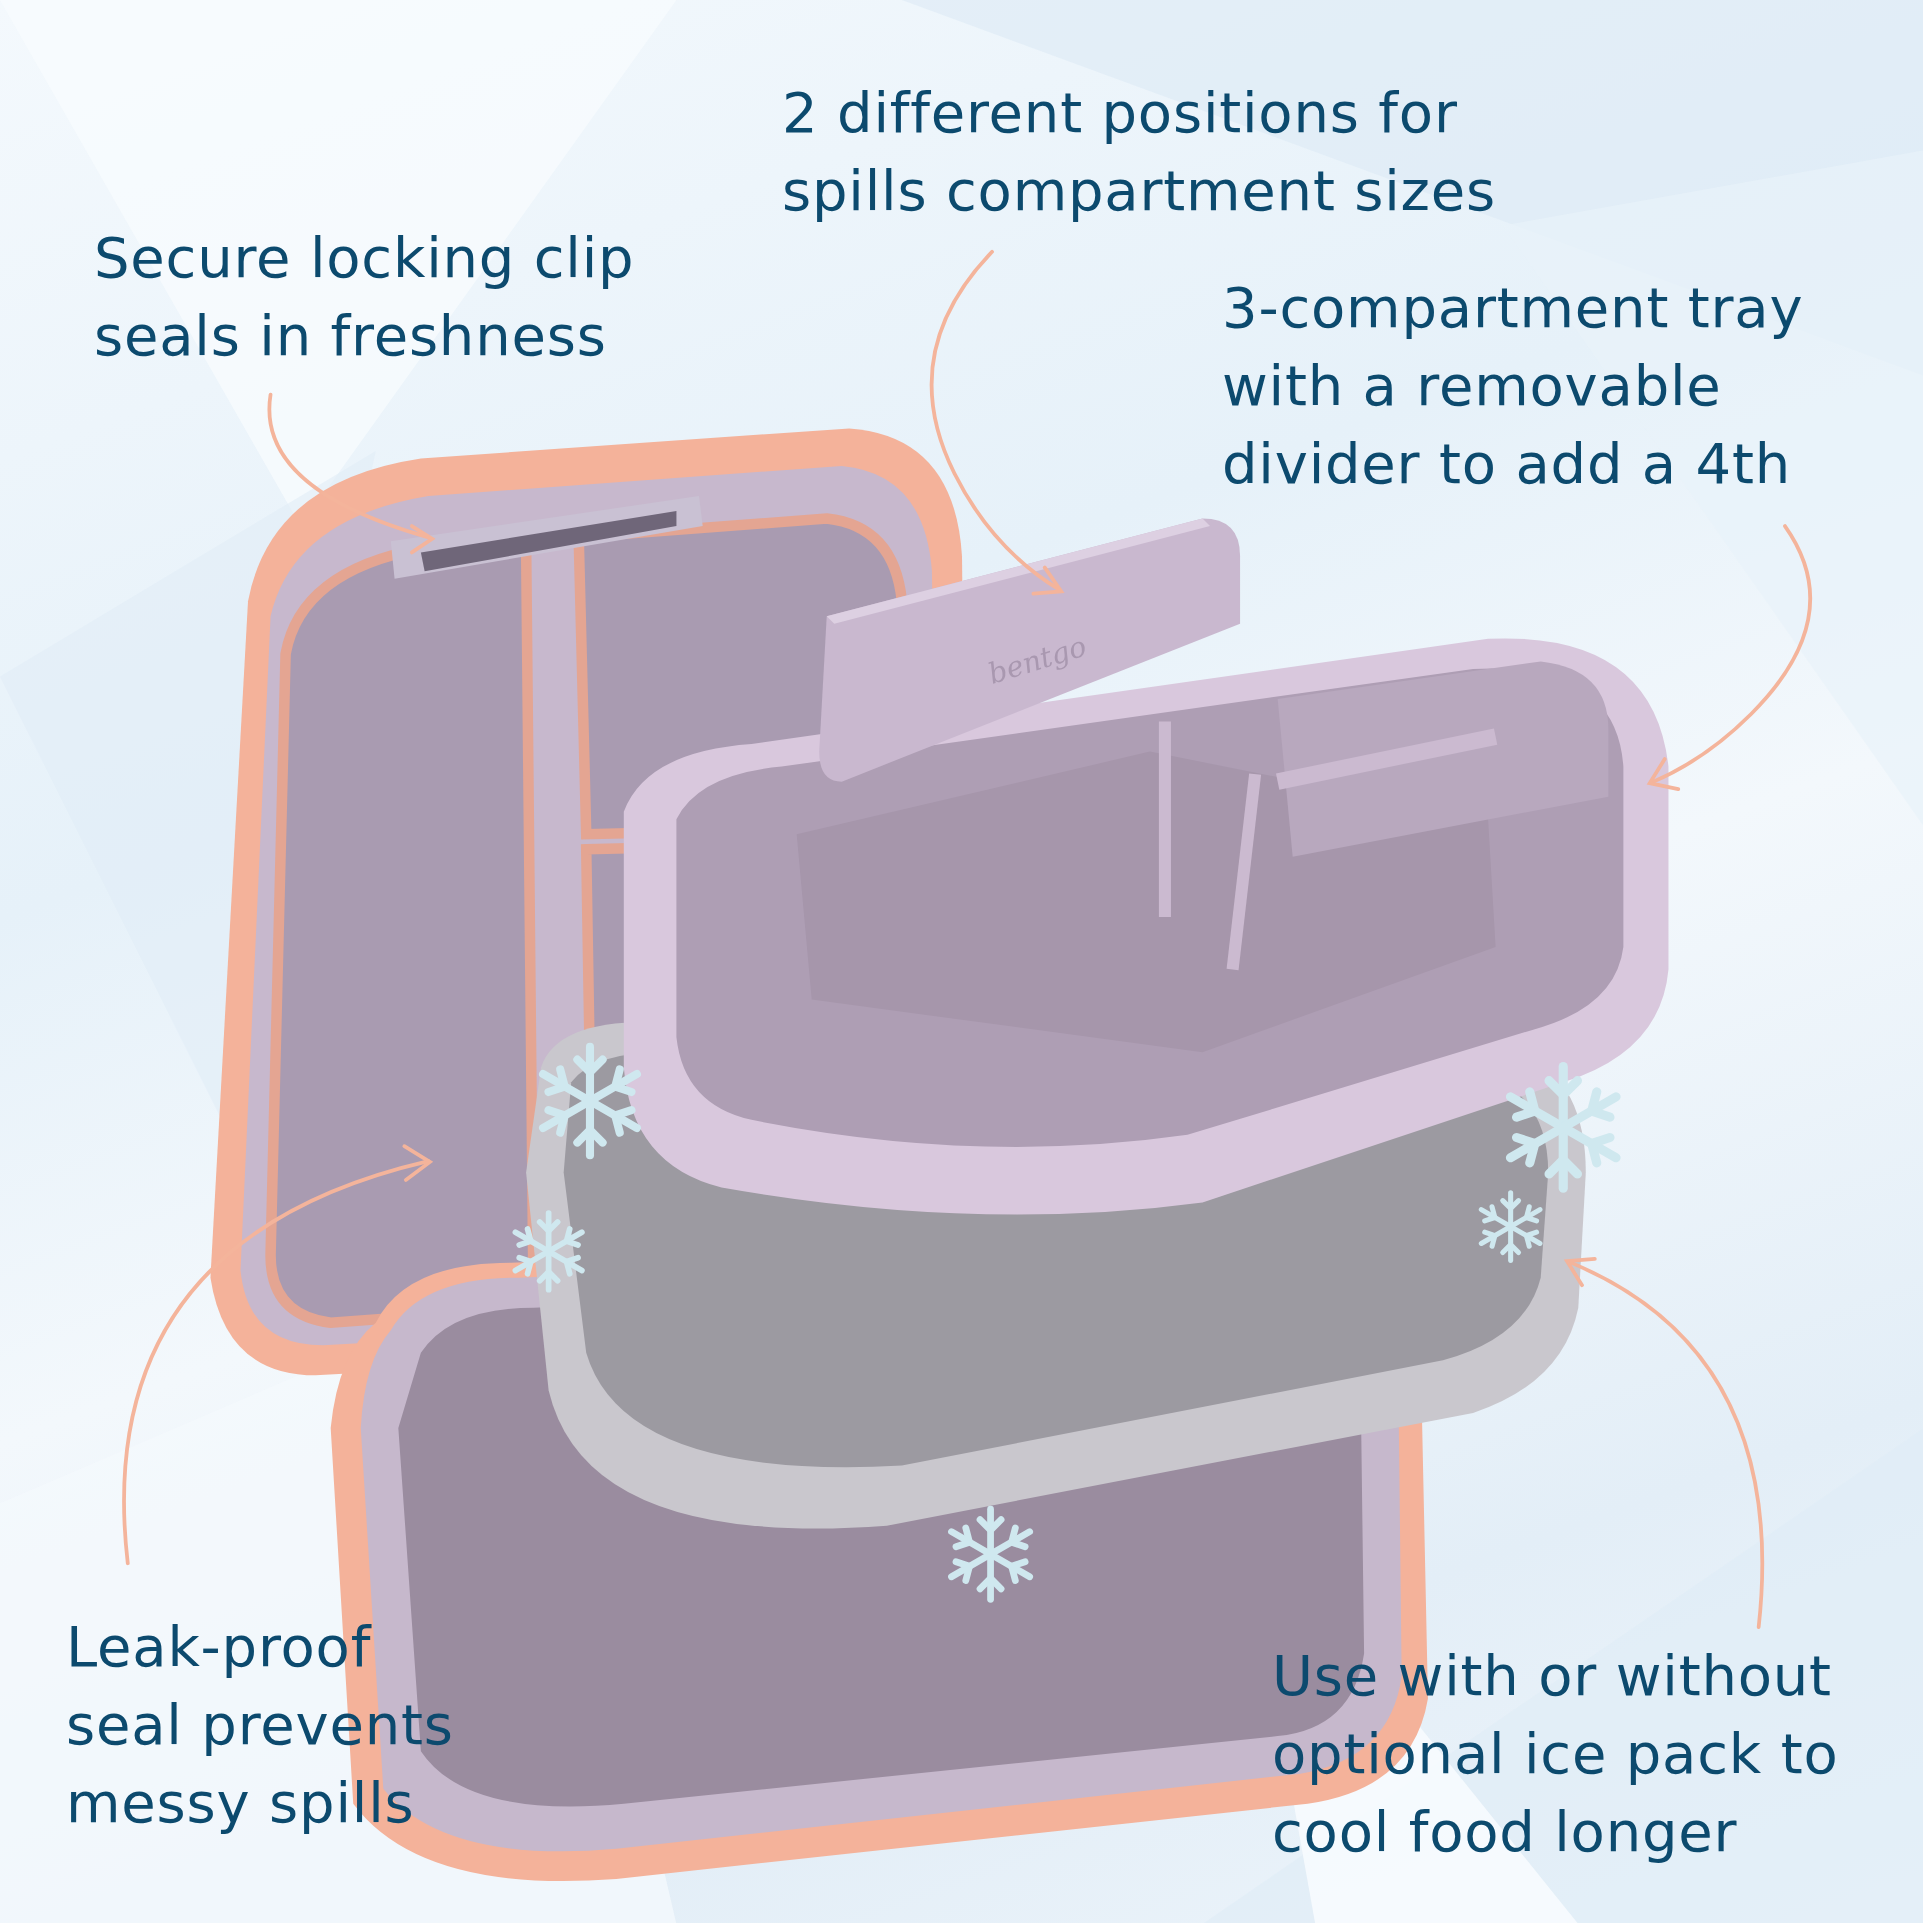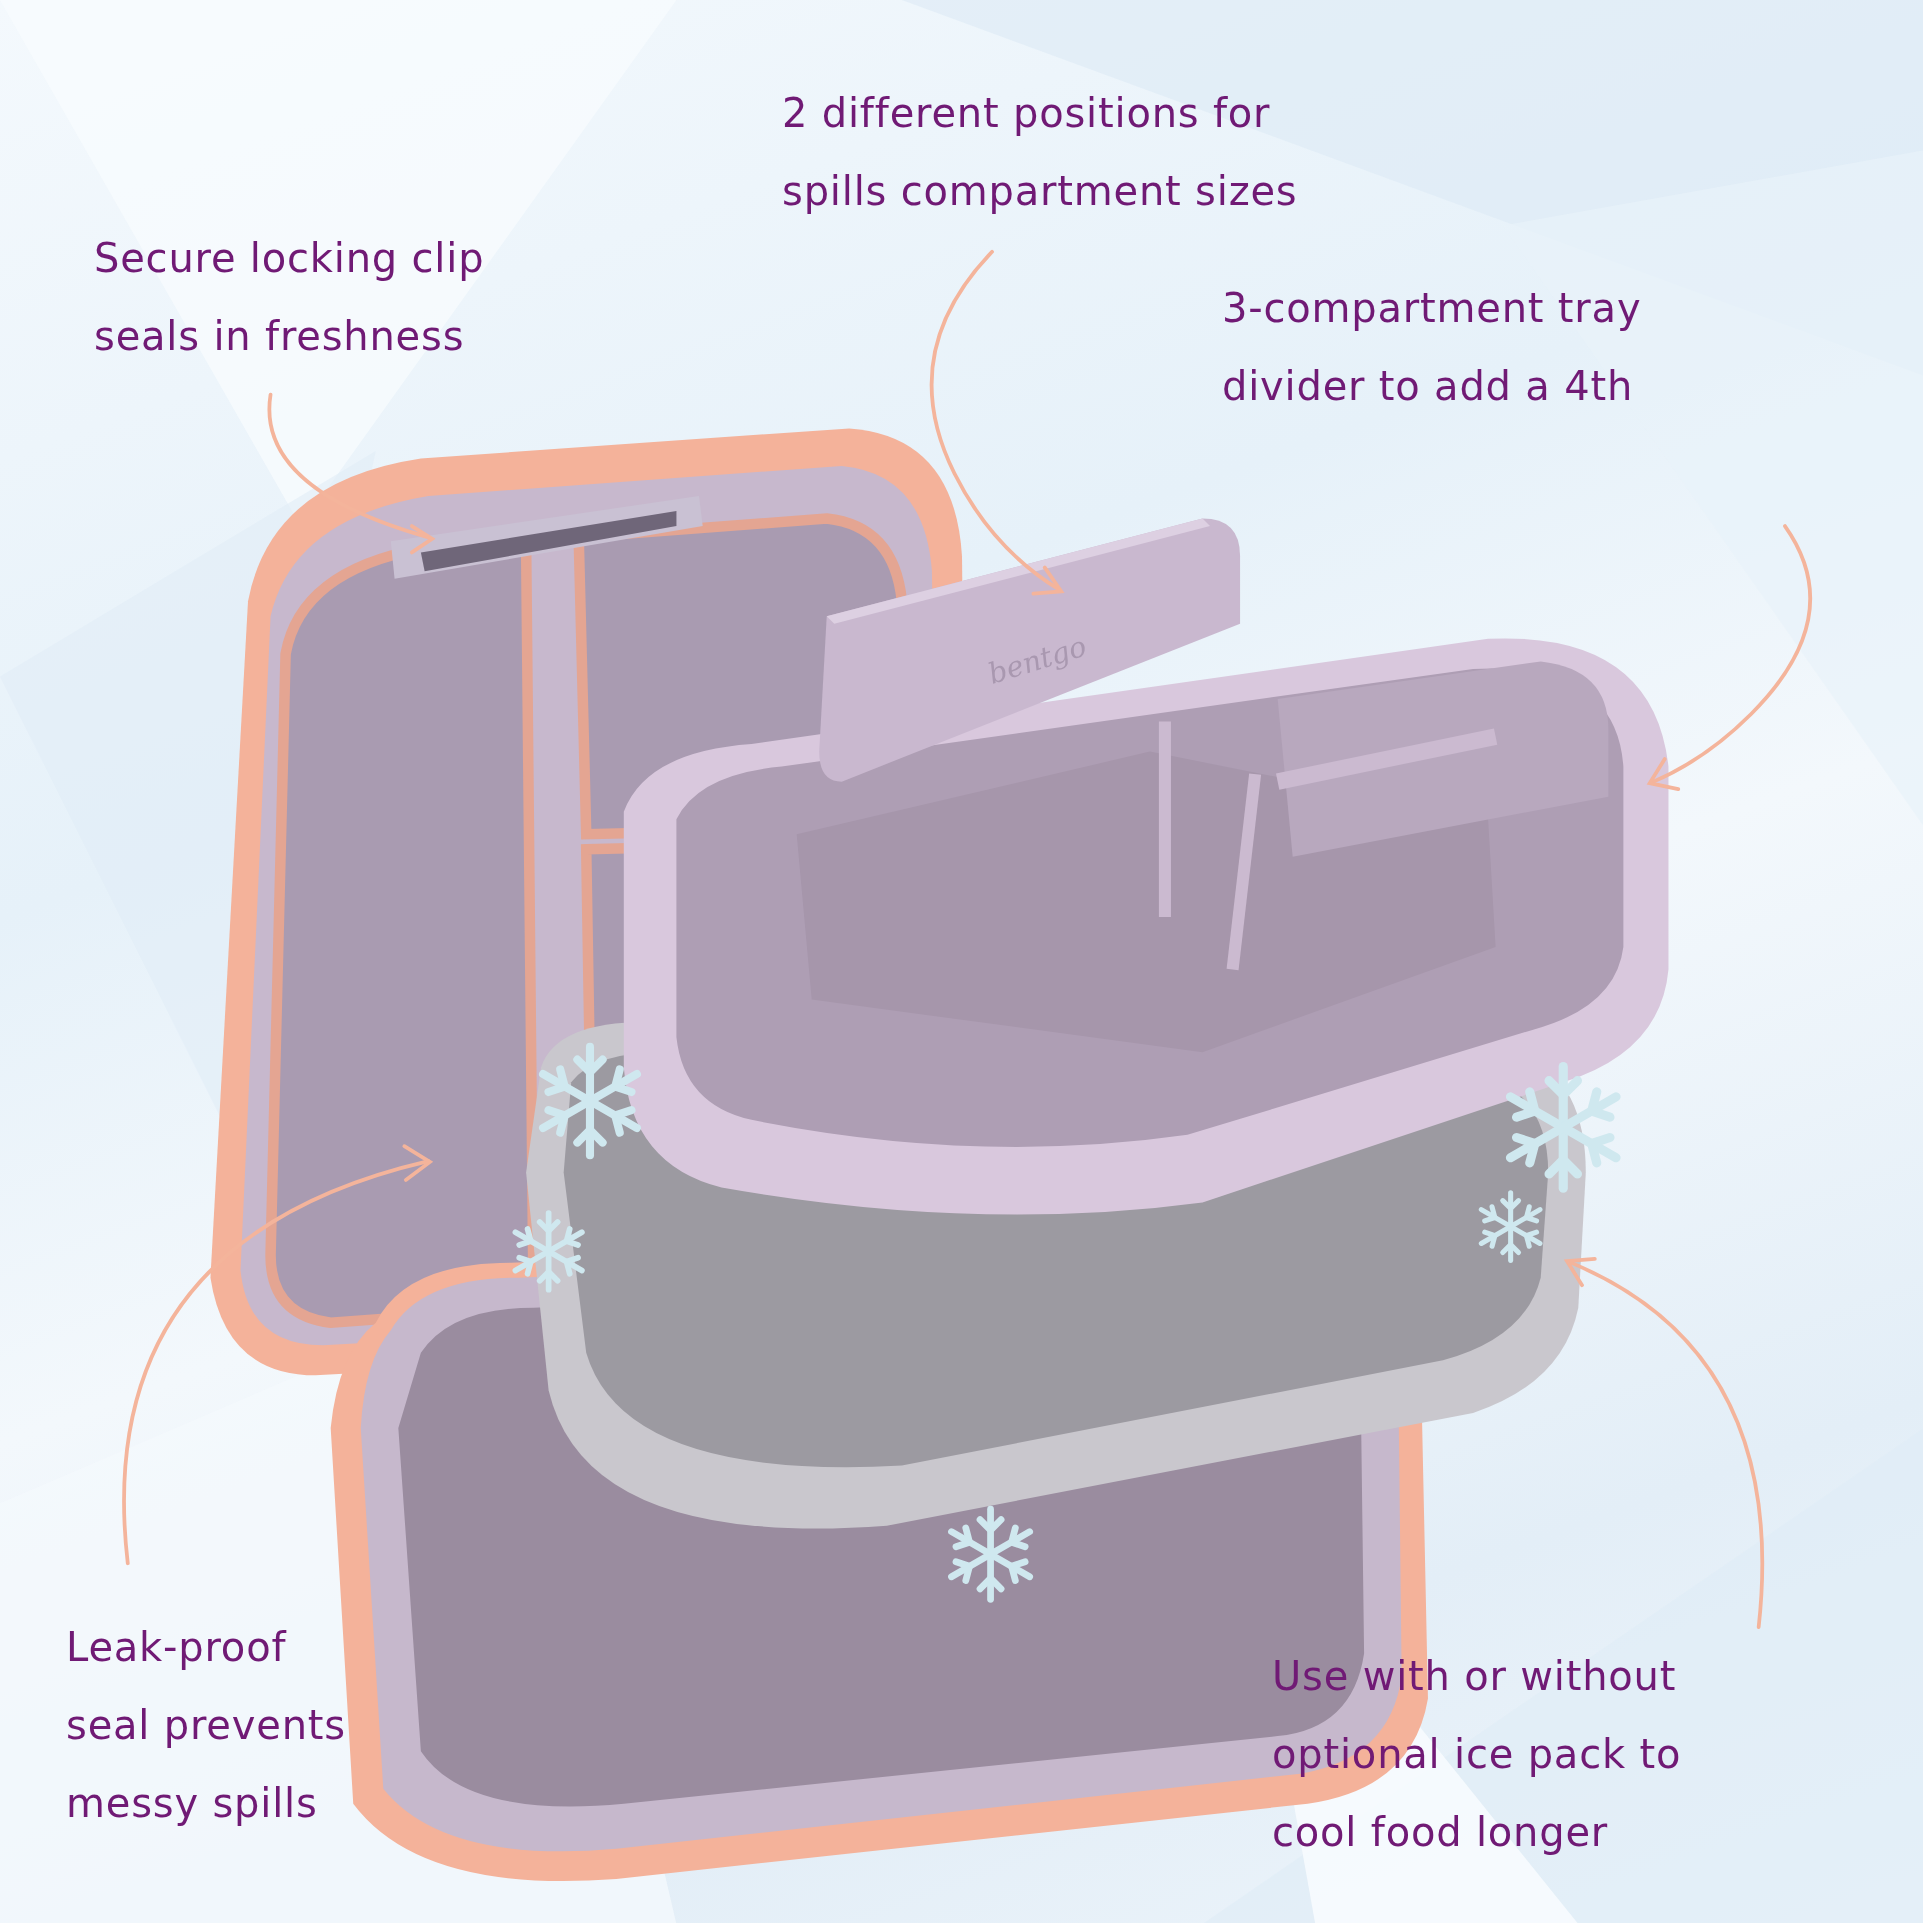--- a/index.html
+++ b/index.html
@@ -6,7 +6,7 @@
   body{width:1924px;height:1924px;position:relative;overflow:hidden;
     background:linear-gradient(160deg,#f4f9fd 0%,#e6f1f9 35%,#f3f8fc 55%,#e3eef7 80%,#eef5fb 100%);
     font-family:"DejaVu Sans","Liberation Sans",sans-serif;}
-  .callout{position:absolute;color:#701a75;font-size:40px;line-height:78px;letter-spacing:0.8px;font-weight:400;}
+  .callout{position:absolute;color:#0c4a6e;font-size:56px;line-height:78px;letter-spacing:0.8px;font-weight:400;}
   .callout span{display:block;white-space:nowrap;}
   svg.layer{position:absolute;left:0;top:0;}
 </style>

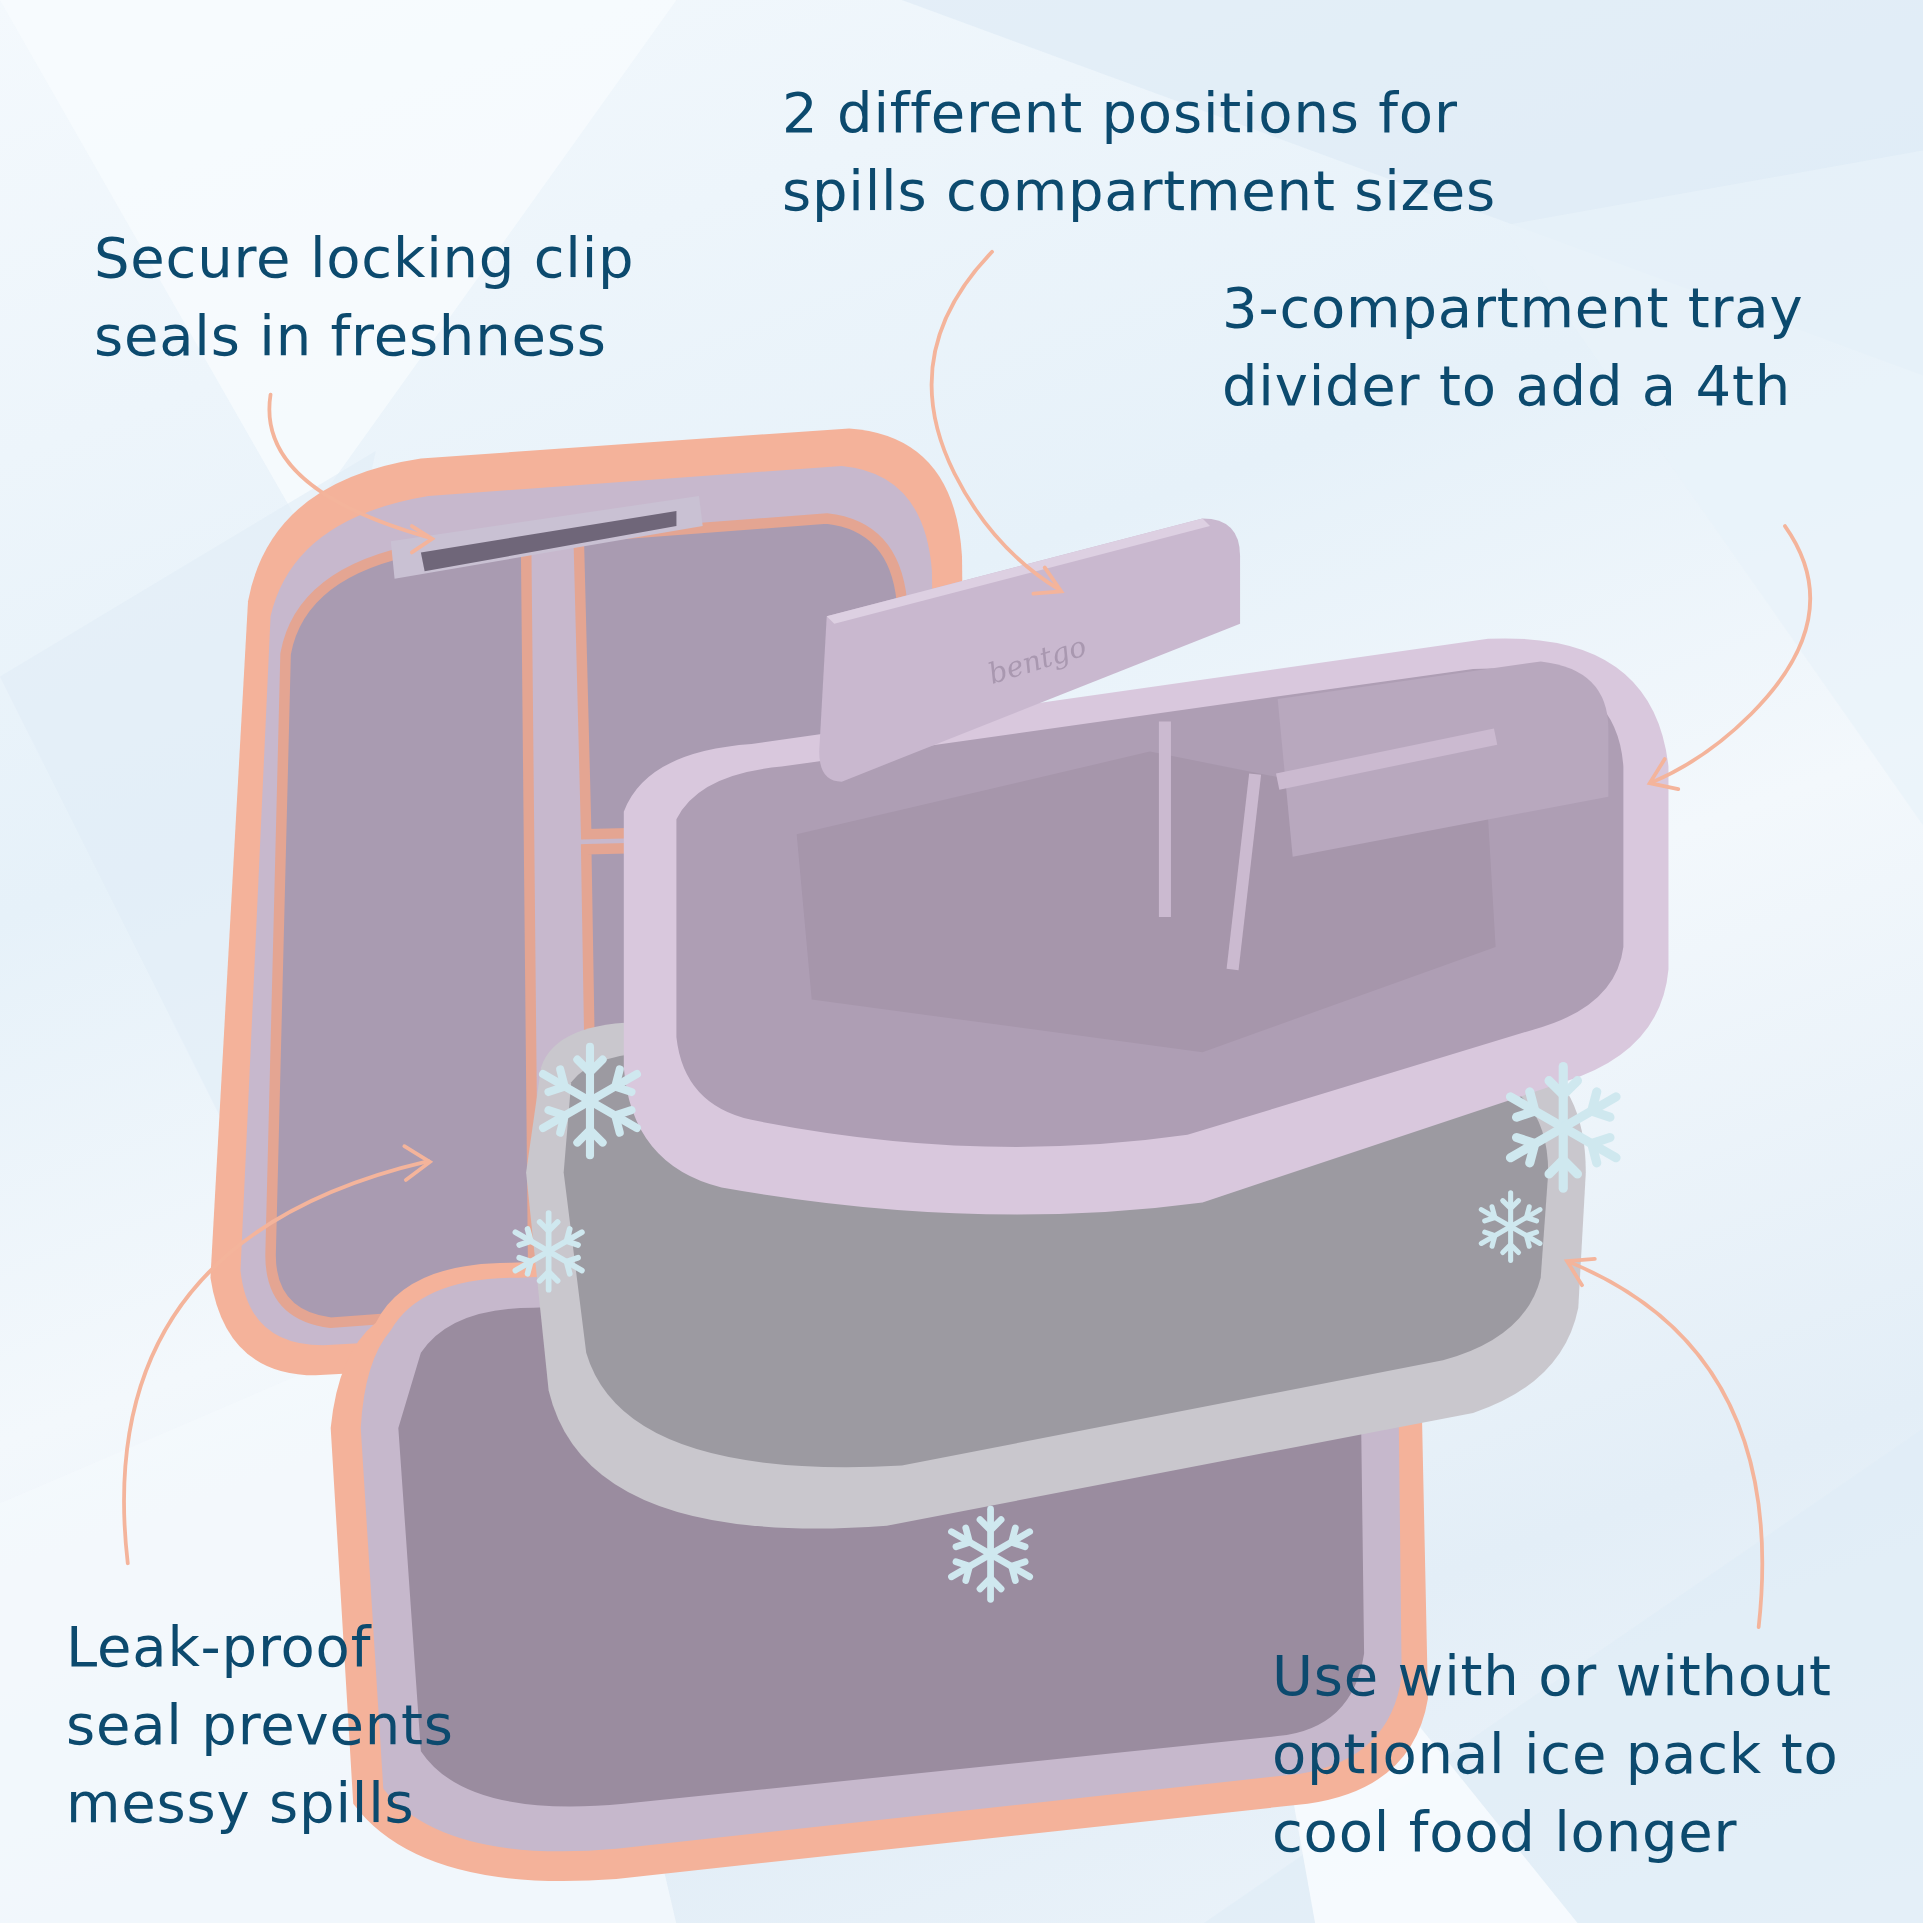--- a/index.html
+++ b/index.html
@@ -109,6 +109,7 @@
 </div>
 <div class="callout" style="left:1222px;top:269px;">
   <span>3-compartment tray</span>
+  <span>with a removable</span>
   <span>divider to add a 4th</span>
 </div>
 <div class="callout" style="left:66px;top:1608px;">

